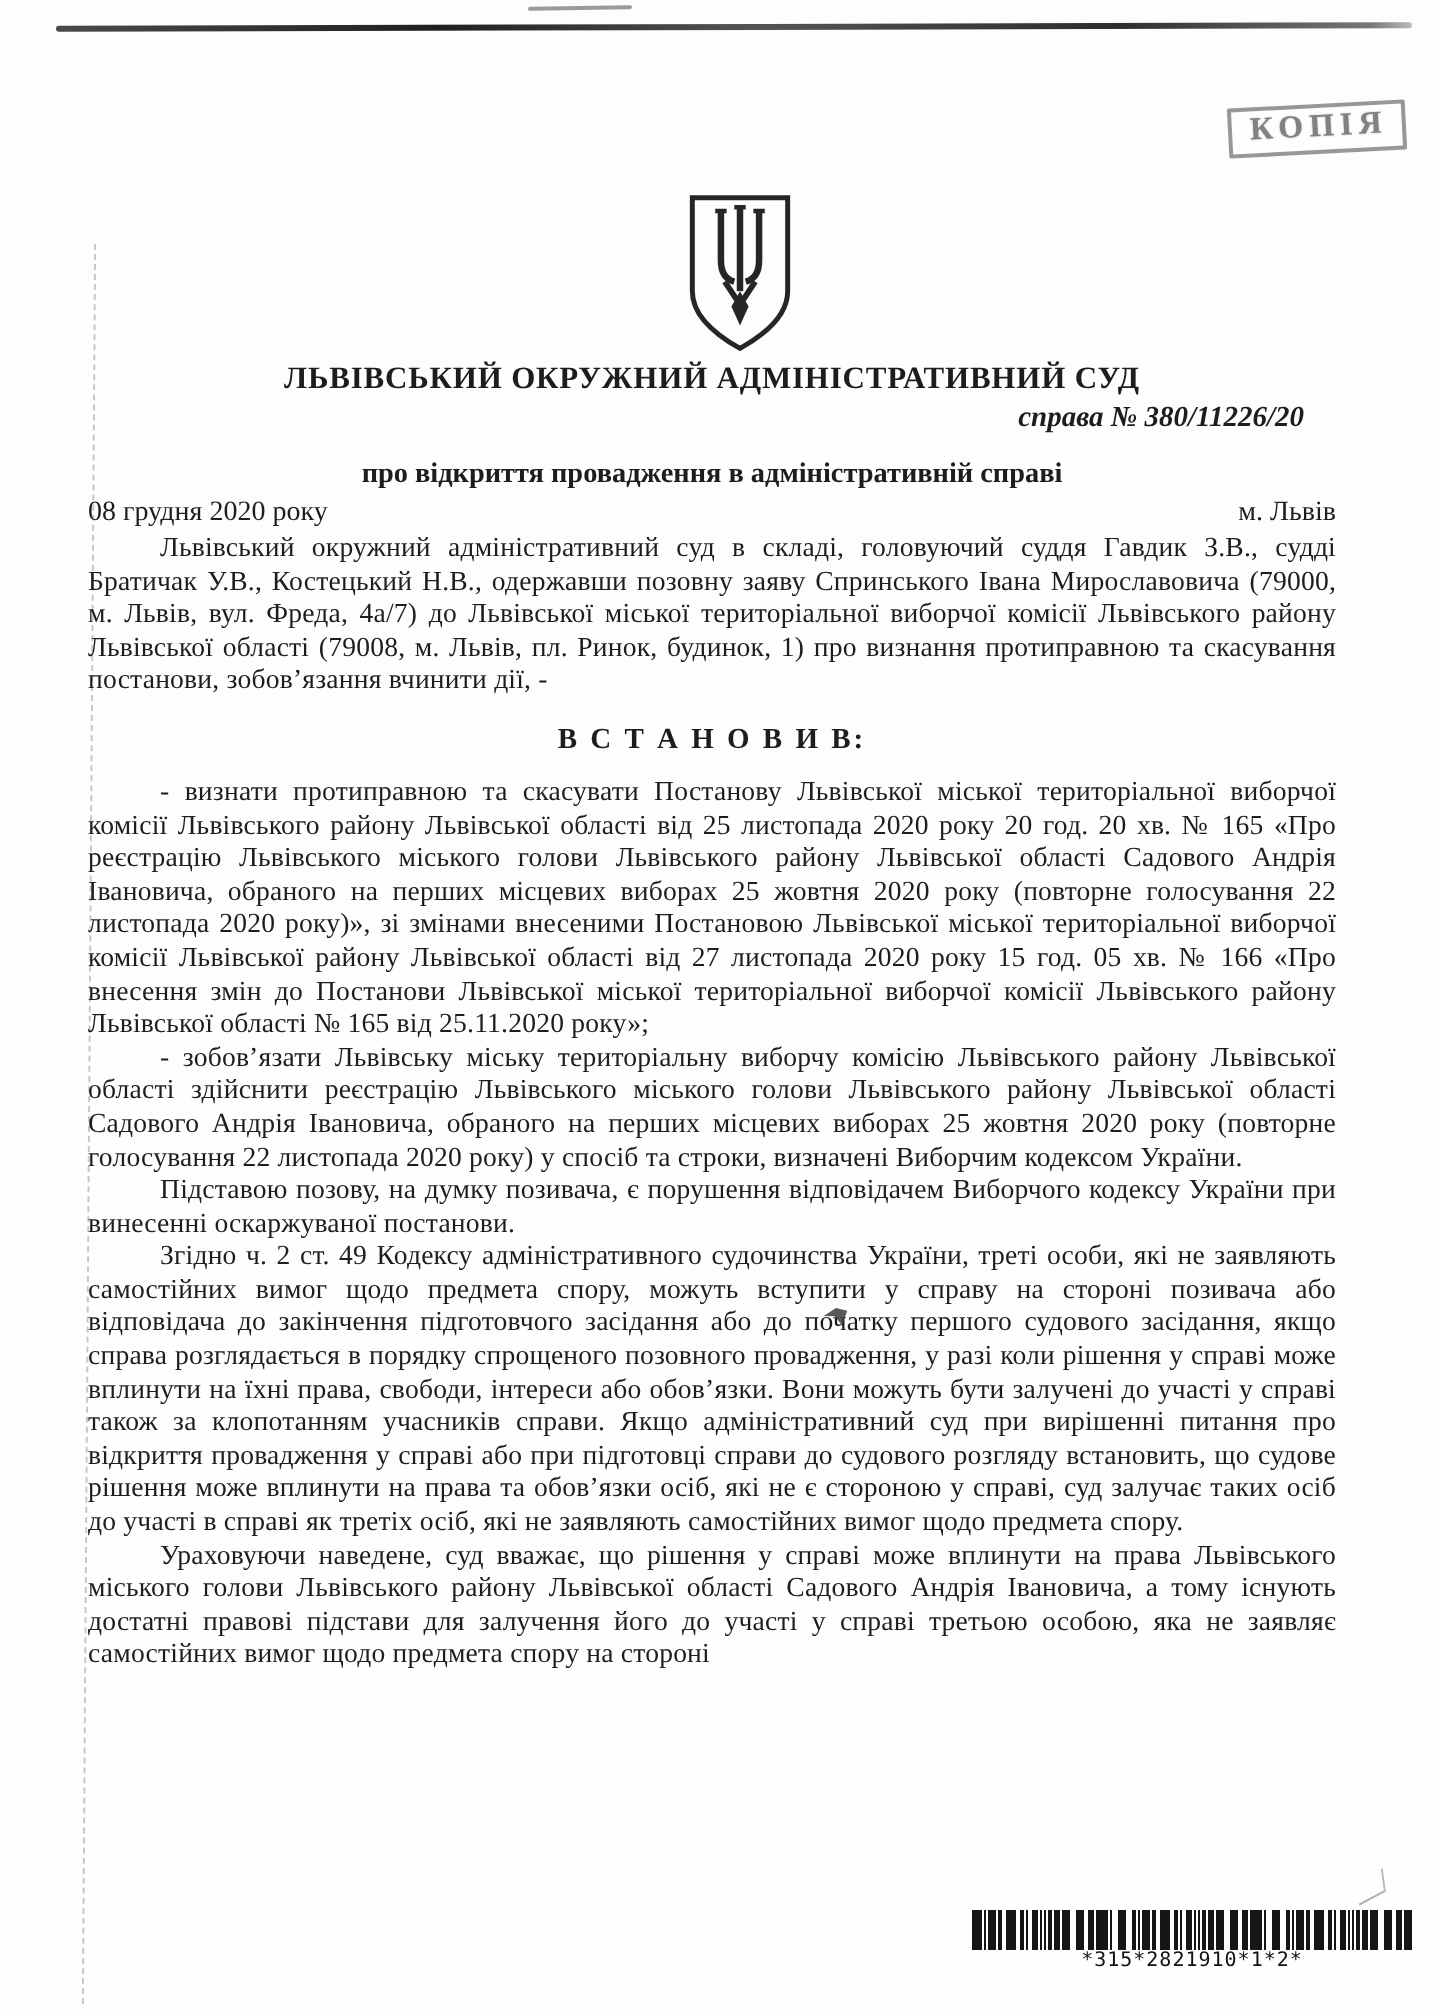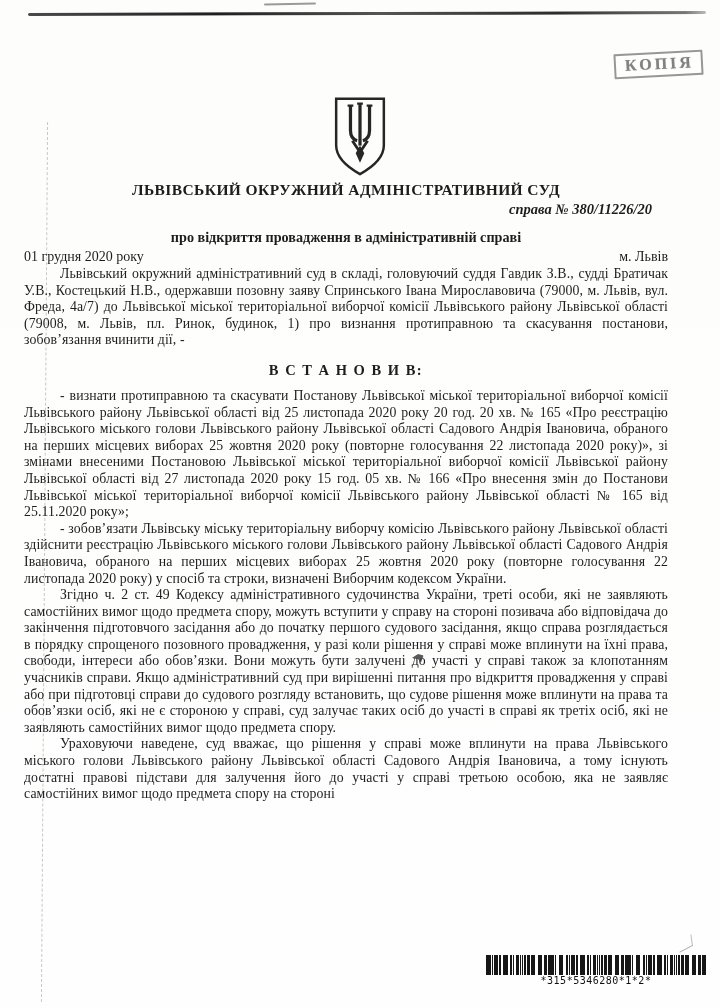--- a/index.html
+++ b/index.html
@@ -66,7 +66,7 @@
   .content {
     position: absolute; left: 0; top: 0;
     width: 720px;
-    padding: 0 52px 0 24px;
+    padding: 0 52px 0 44px;
     box-sizing: border-box;
   }
   .emblem-wrap { margin-top: 96px; height: 82px; text-align: center; }

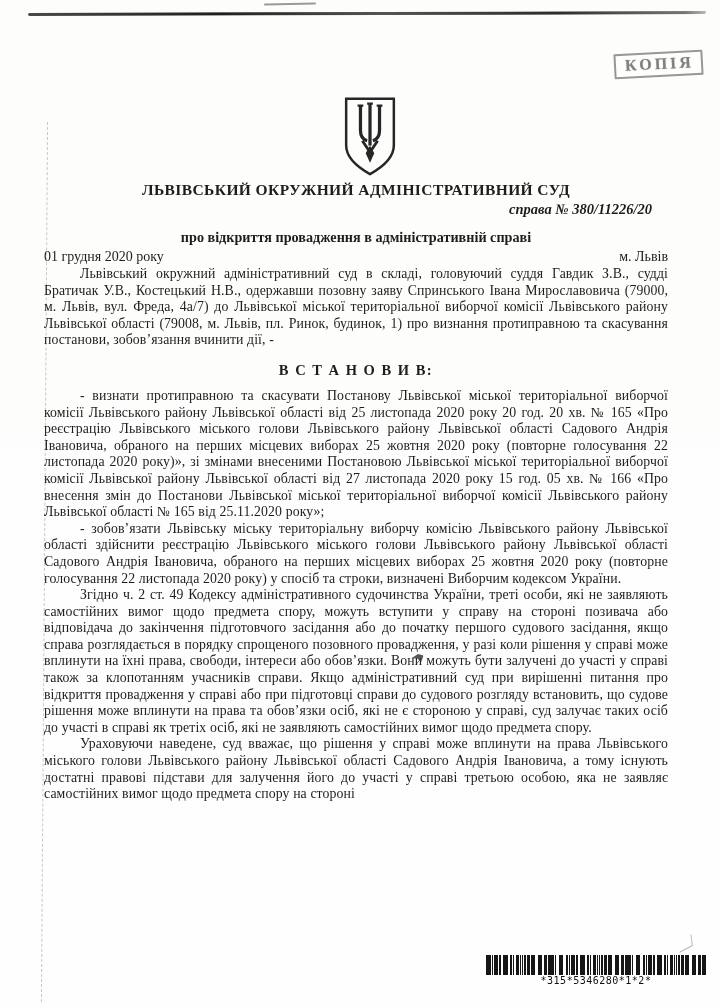--- a/index.html
+++ b/index.html
@@ -160,7 +160,7 @@
     <div class="doc-subtitle">про відкриття провадження в адміністративній справі</div>
 
     <div class="dateline">
-      <span class="date">01 грудня 2020 року</span>
+      <span class="date">08 грудня 2020 року</span>
       <span class="place">м. Львів</span>
     </div>
 

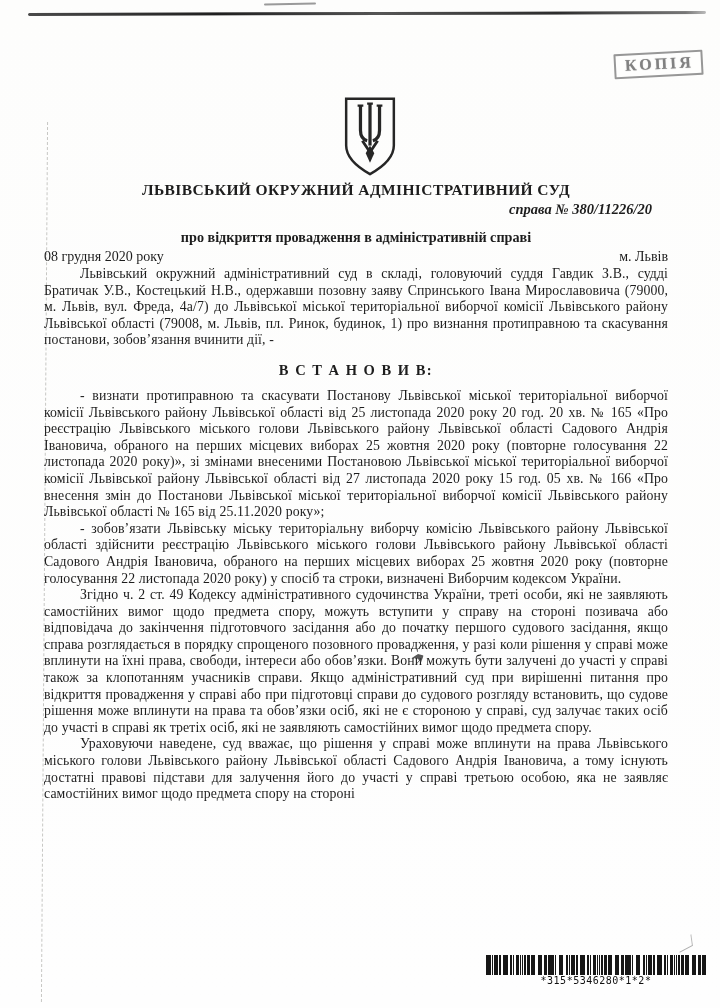--- a/index.html
+++ b/index.html
@@ -169,6 +169,7 @@
       <div class="section-heading">В С Т А Н О В И В:</div>
       <p>- визнати протиправною та скасувати Постанову Львівської міської територіальної виборчої комісії Львівського району Львівської області від 25 листопада 2020 року 20 год. 20 хв. № 165 «Про реєстрацію Львівського міського голови Львівського району Львівської області Садового Андрія Івановича, обраного на перших місцевих виборах 25 жовтня 2020 року (повторне голосування 22 листопада 2020 року)», зі змінами внесеними Постановою Львівської міської територіальної виборчої комісії Львівської району Львівської області від 27 листопада 2020 року 15 год. 05 хв. № 166 «Про внесення змін до Постанови Львівської міської територіальної виборчої комісії Львівського району Львівської області № 165 від 25.11.2020 року»;</p>
       <p>- зобов’язати Львівську міську територіальну виборчу комісію Львівського району Львівської області здійснити реєстрацію Львівського міського голови Львівського району Львівської області Садового Андрія Івановича, обраного на перших місцевих виборах 25 жовтня 2020 року (повторне голосування 22 листопада 2020 року) у спосіб та строки, визначені Виборчим кодексом України.</p>
+      <p>Підставою позову, на думку позивача, є порушення відповідачем Виборчого кодексу України при винесенні оскаржуваної постанови.</p>
       <p>Згідно ч. 2 ст. 49 Кодексу адміністративного судочинства України, треті особи, які не заявляють самостійних вимог щодо предмета спору, можуть вступити у справу на стороні позивача або відповідача до закінчення підготовчого засідання або до початку першого судового засідання, якщо справа розглядається в порядку спрощеного позовного провадження, у разі коли рішення у справі може вплинути на їхні права, свободи, інтереси або обов’язки. Вони можуть бути залучені до участі у справі також за клопотанням учасників справи. Якщо адміністративний суд при вирішенні питання про відкриття провадження у справі або при підготовці справи до судового розгляду встановить, що судове рішення може вплинути на права та обов’язки осіб, які не є стороною у справі, суд залучає таких осіб до участі в справі як третіх осіб, які не заявляють самостійних вимог щодо предмета спору.</p>
       <p>Ураховуючи наведене, суд вважає, що рішення у справі може вплинути на права Львівського міського голови Львівського району Львівської області Садового Андрія Івановича, а тому існують достатні правові підстави для залучення його до участі у справі третьою особою, яка не заявляє самостійних вимог щодо предмета спору на стороні</p>
     </div>

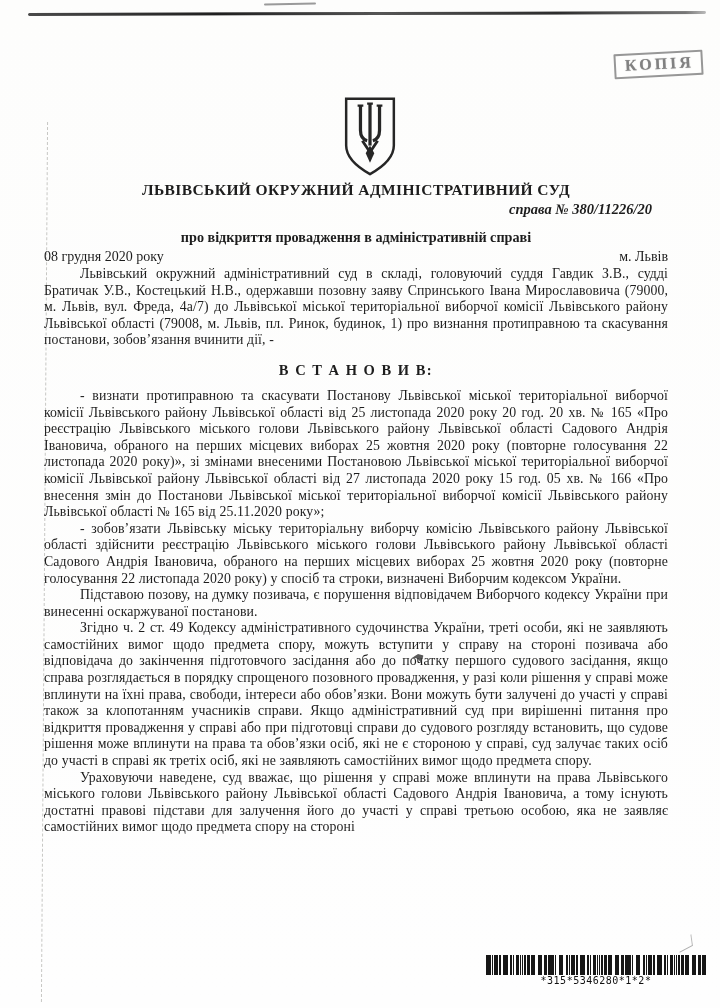--- a/index.html
+++ b/index.html
@@ -181,7 +181,7 @@
 
   <div class="barcode-wrap">
     <div class="barcode-bars"></div>
-    <div class="barcode-text">*315*5346280*1*2*</div>
+    <div class="barcode-text">*315*2821910*1*2*</div>
   </div>
 
 </div>

